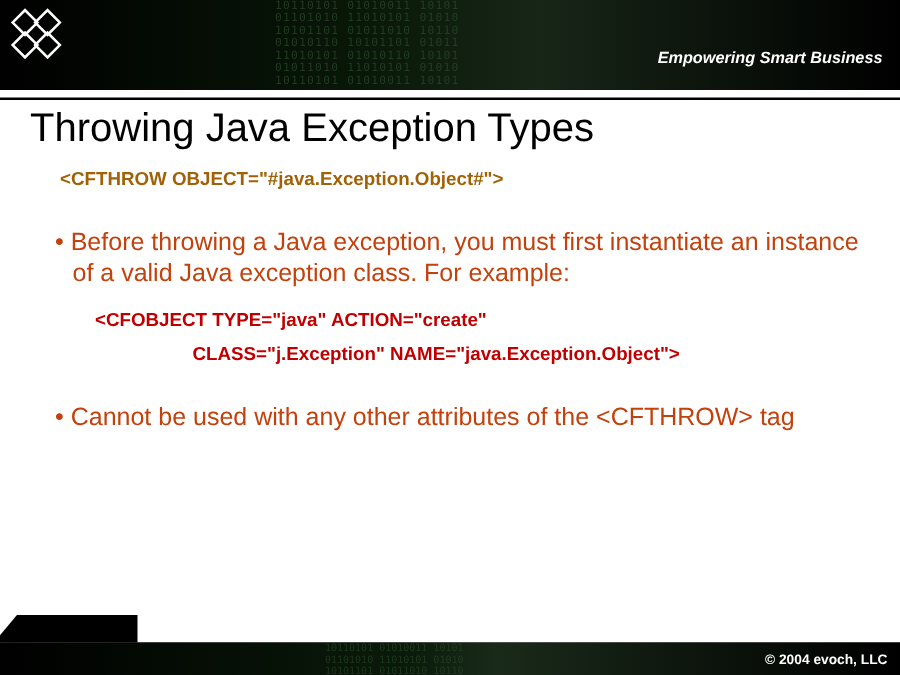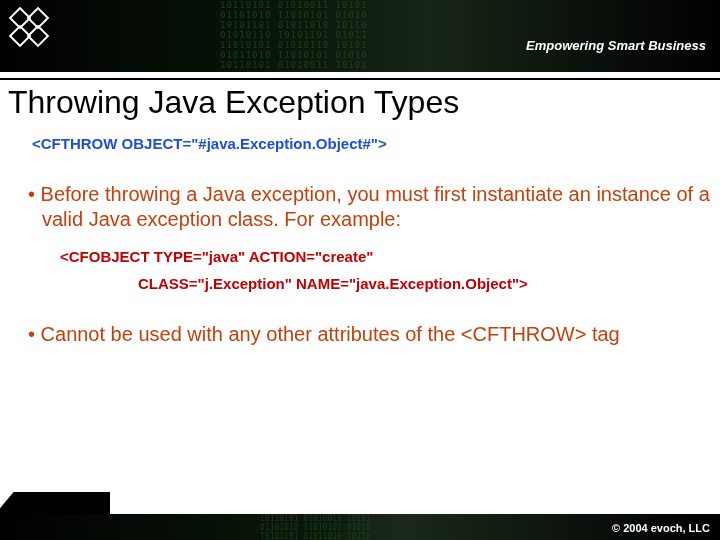--- a/index.html
+++ b/index.html
@@ -15,7 +15,7 @@
   .logo-text .macron { position: absolute; top: 4px; left: 48px; width: 16px; height: 2px; background: #fff; }
   .tagline { position: absolute; right: 14px; top: 38px; color: #fff; font-size: 13px; font-style: italic; font-weight: bold; margin-left: 24px; }
   .hr1 { position: absolute; left: 0; top: 78px; width: 100%; height: 2px; background: #000; }
-  .content { position: absolute; left: 0; top: 84px; width: 100%; padding: 0 8px; }
+  .content { position: absolute; left: 0; top: 84px; width: 100%; padding: 0 24px; }
   .title { font-size: 32px; font-weight: 400; color: #000; margin-bottom: 14px; }
   .code1 { color: #1d4ed8; font-size: 15px; font-weight: bold; margin-left: 24px; margin-bottom: 30px; }
   .bullet { font-size: 20px; color: #c2410c; margin-left: 20px; margin-bottom: 16px; line-height: 1.25; text-indent: -14px; padding-left: 14px; }

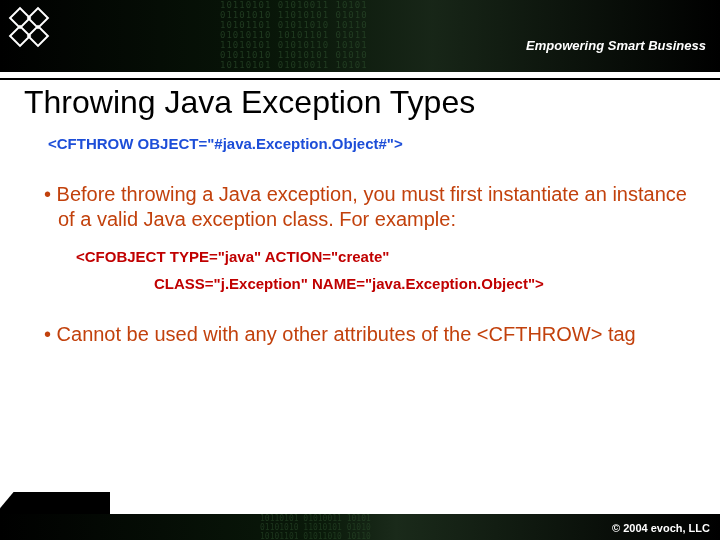--- a/index.html
+++ b/index.html
@@ -17,7 +17,7 @@
   .hr1 { position: absolute; left: 0; top: 78px; width: 100%; height: 2px; background: #000; }
   .content { position: absolute; left: 0; top: 84px; width: 100%; padding: 0 24px; }
   .title { font-size: 32px; font-weight: 400; color: #000; margin-bottom: 14px; }
-  .code1 { color: #1d4ed8; font-size: 15px; font-weight: bold; margin-left: 24px; margin-bottom: 30px; }
+  .code1 { color: #a16207; font-size: 15px; font-weight: bold; margin-left: 24px; margin-bottom: 30px; }
   .bullet { font-size: 20px; color: #c2410c; margin-left: 20px; margin-bottom: 16px; line-height: 1.25; text-indent: -14px; padding-left: 14px; }
   .code2 { color: #c00000; font-size: 15px; font-weight: bold; margin-left: 52px; margin-bottom: 10px; }
   .code3 { color: #c00000; font-size: 15px; font-weight: bold; margin-left: 130px; margin-bottom: 30px; }

